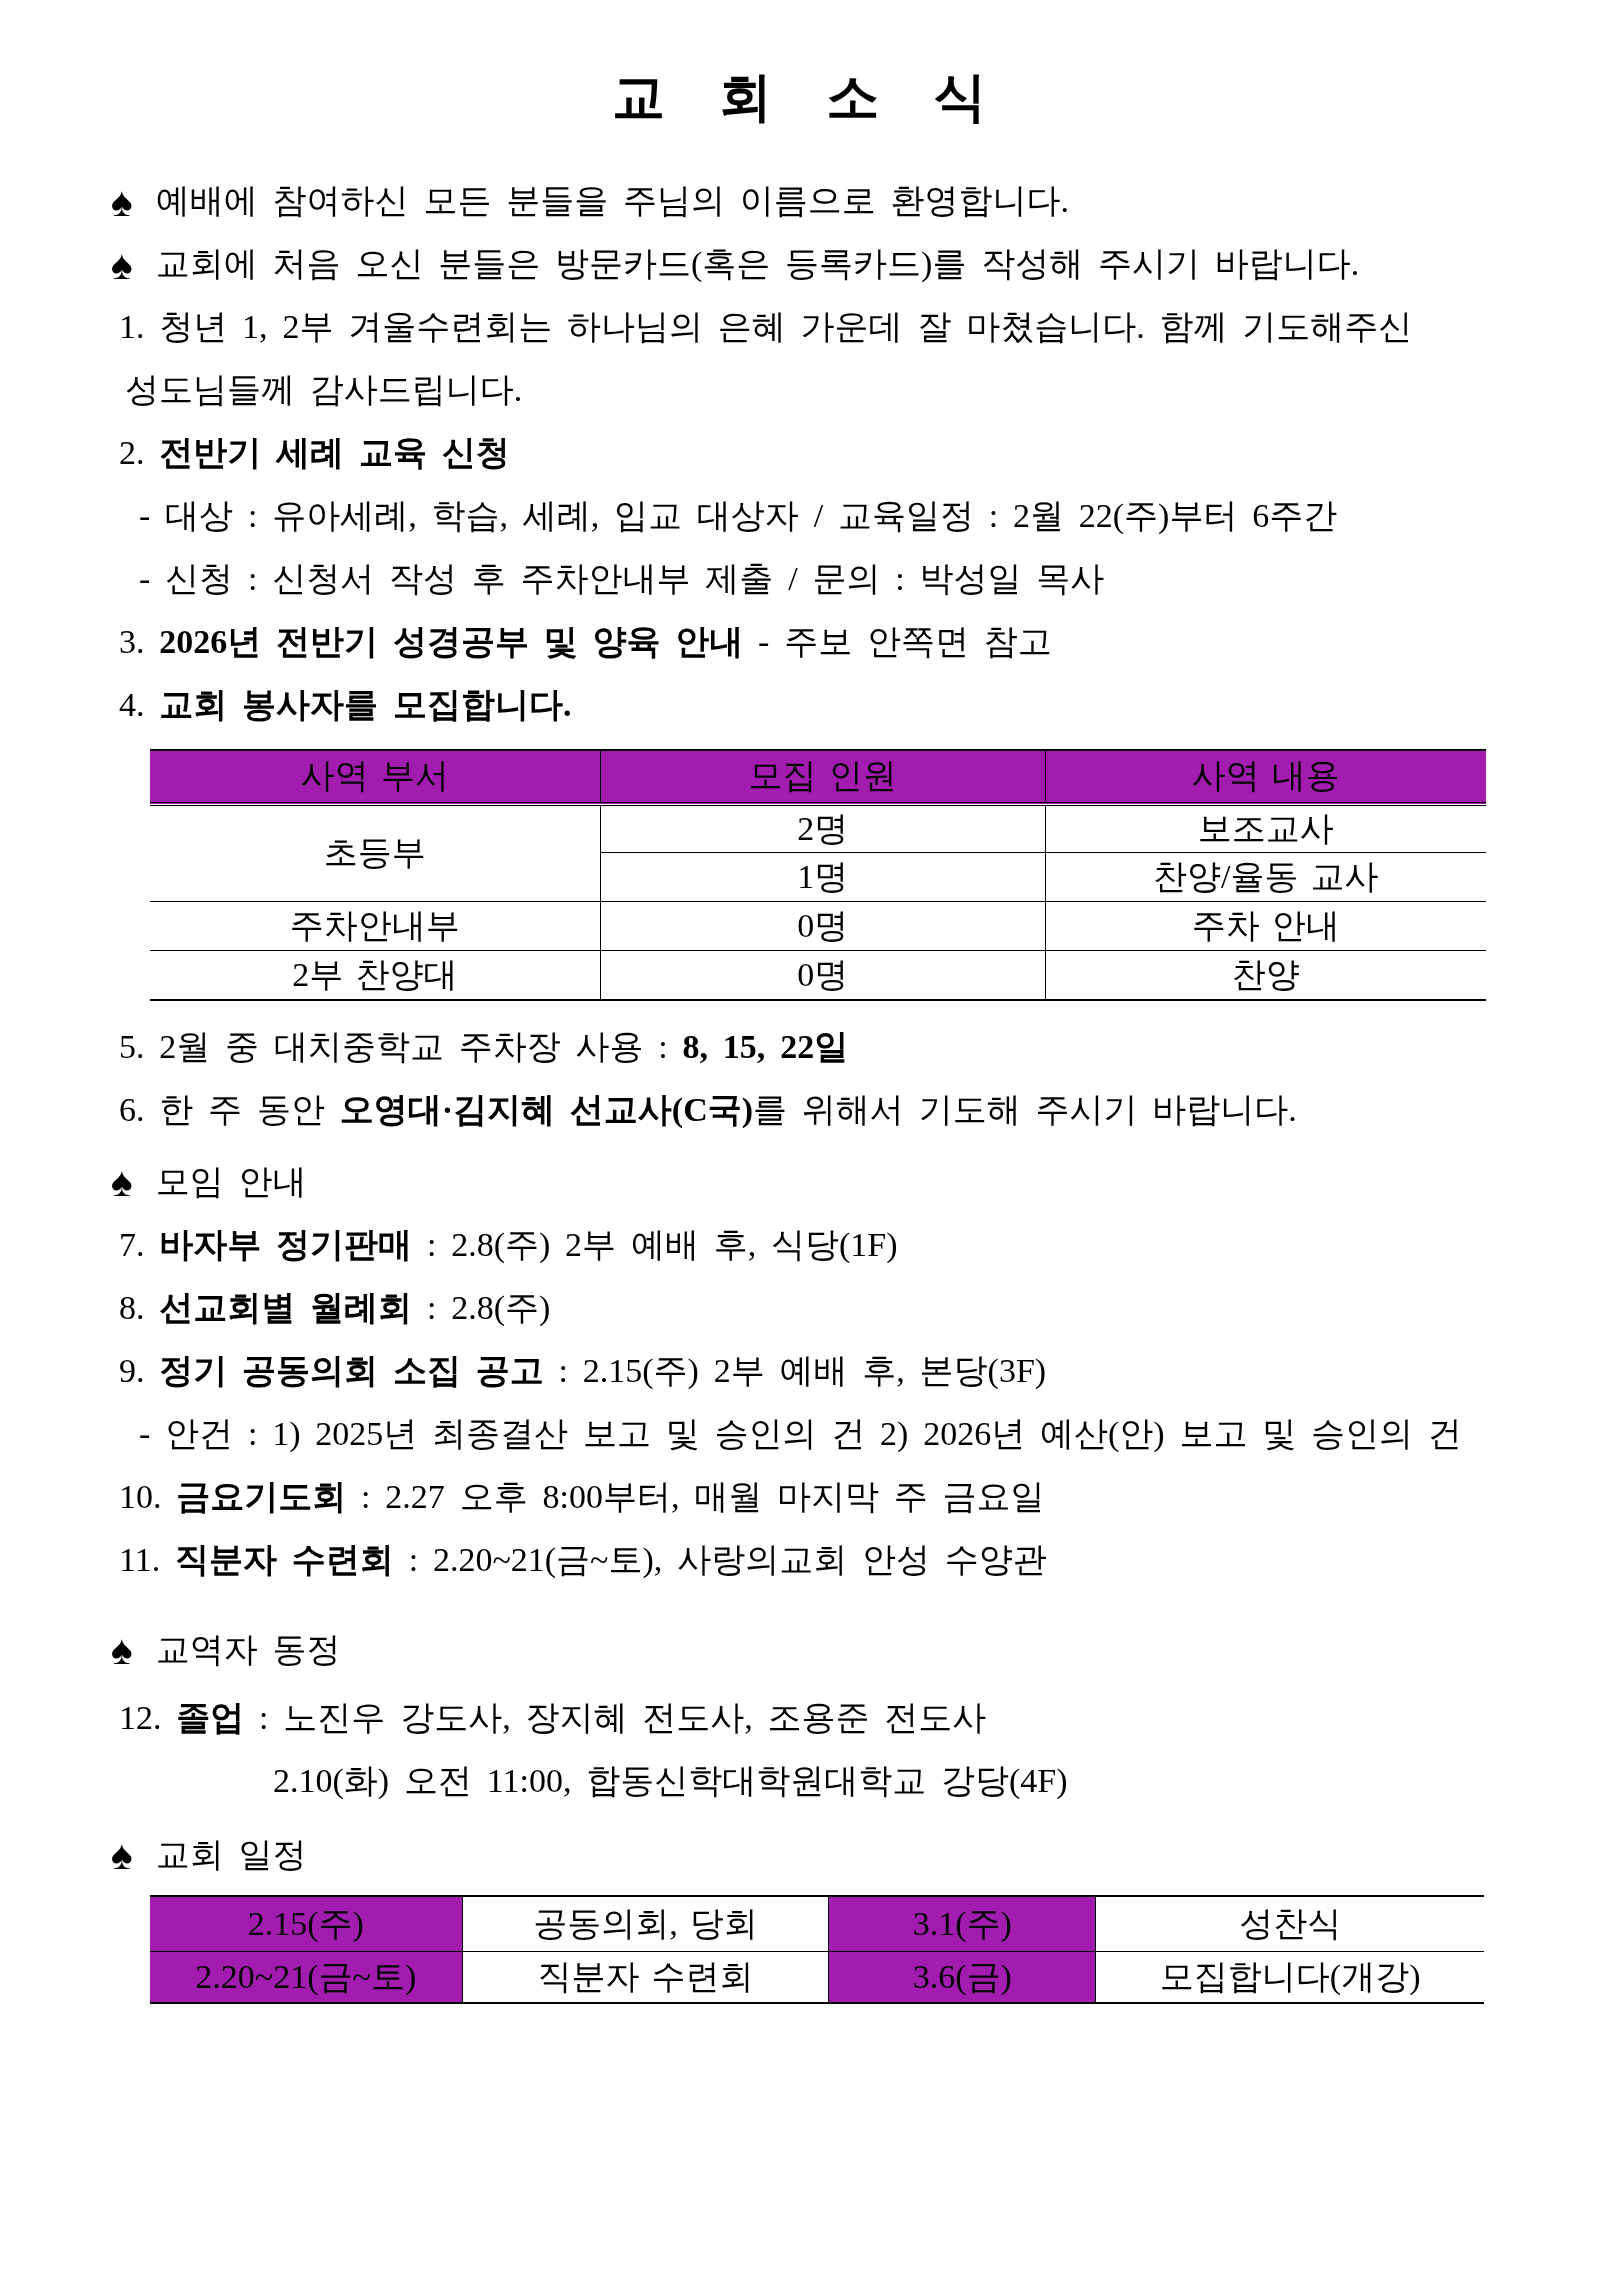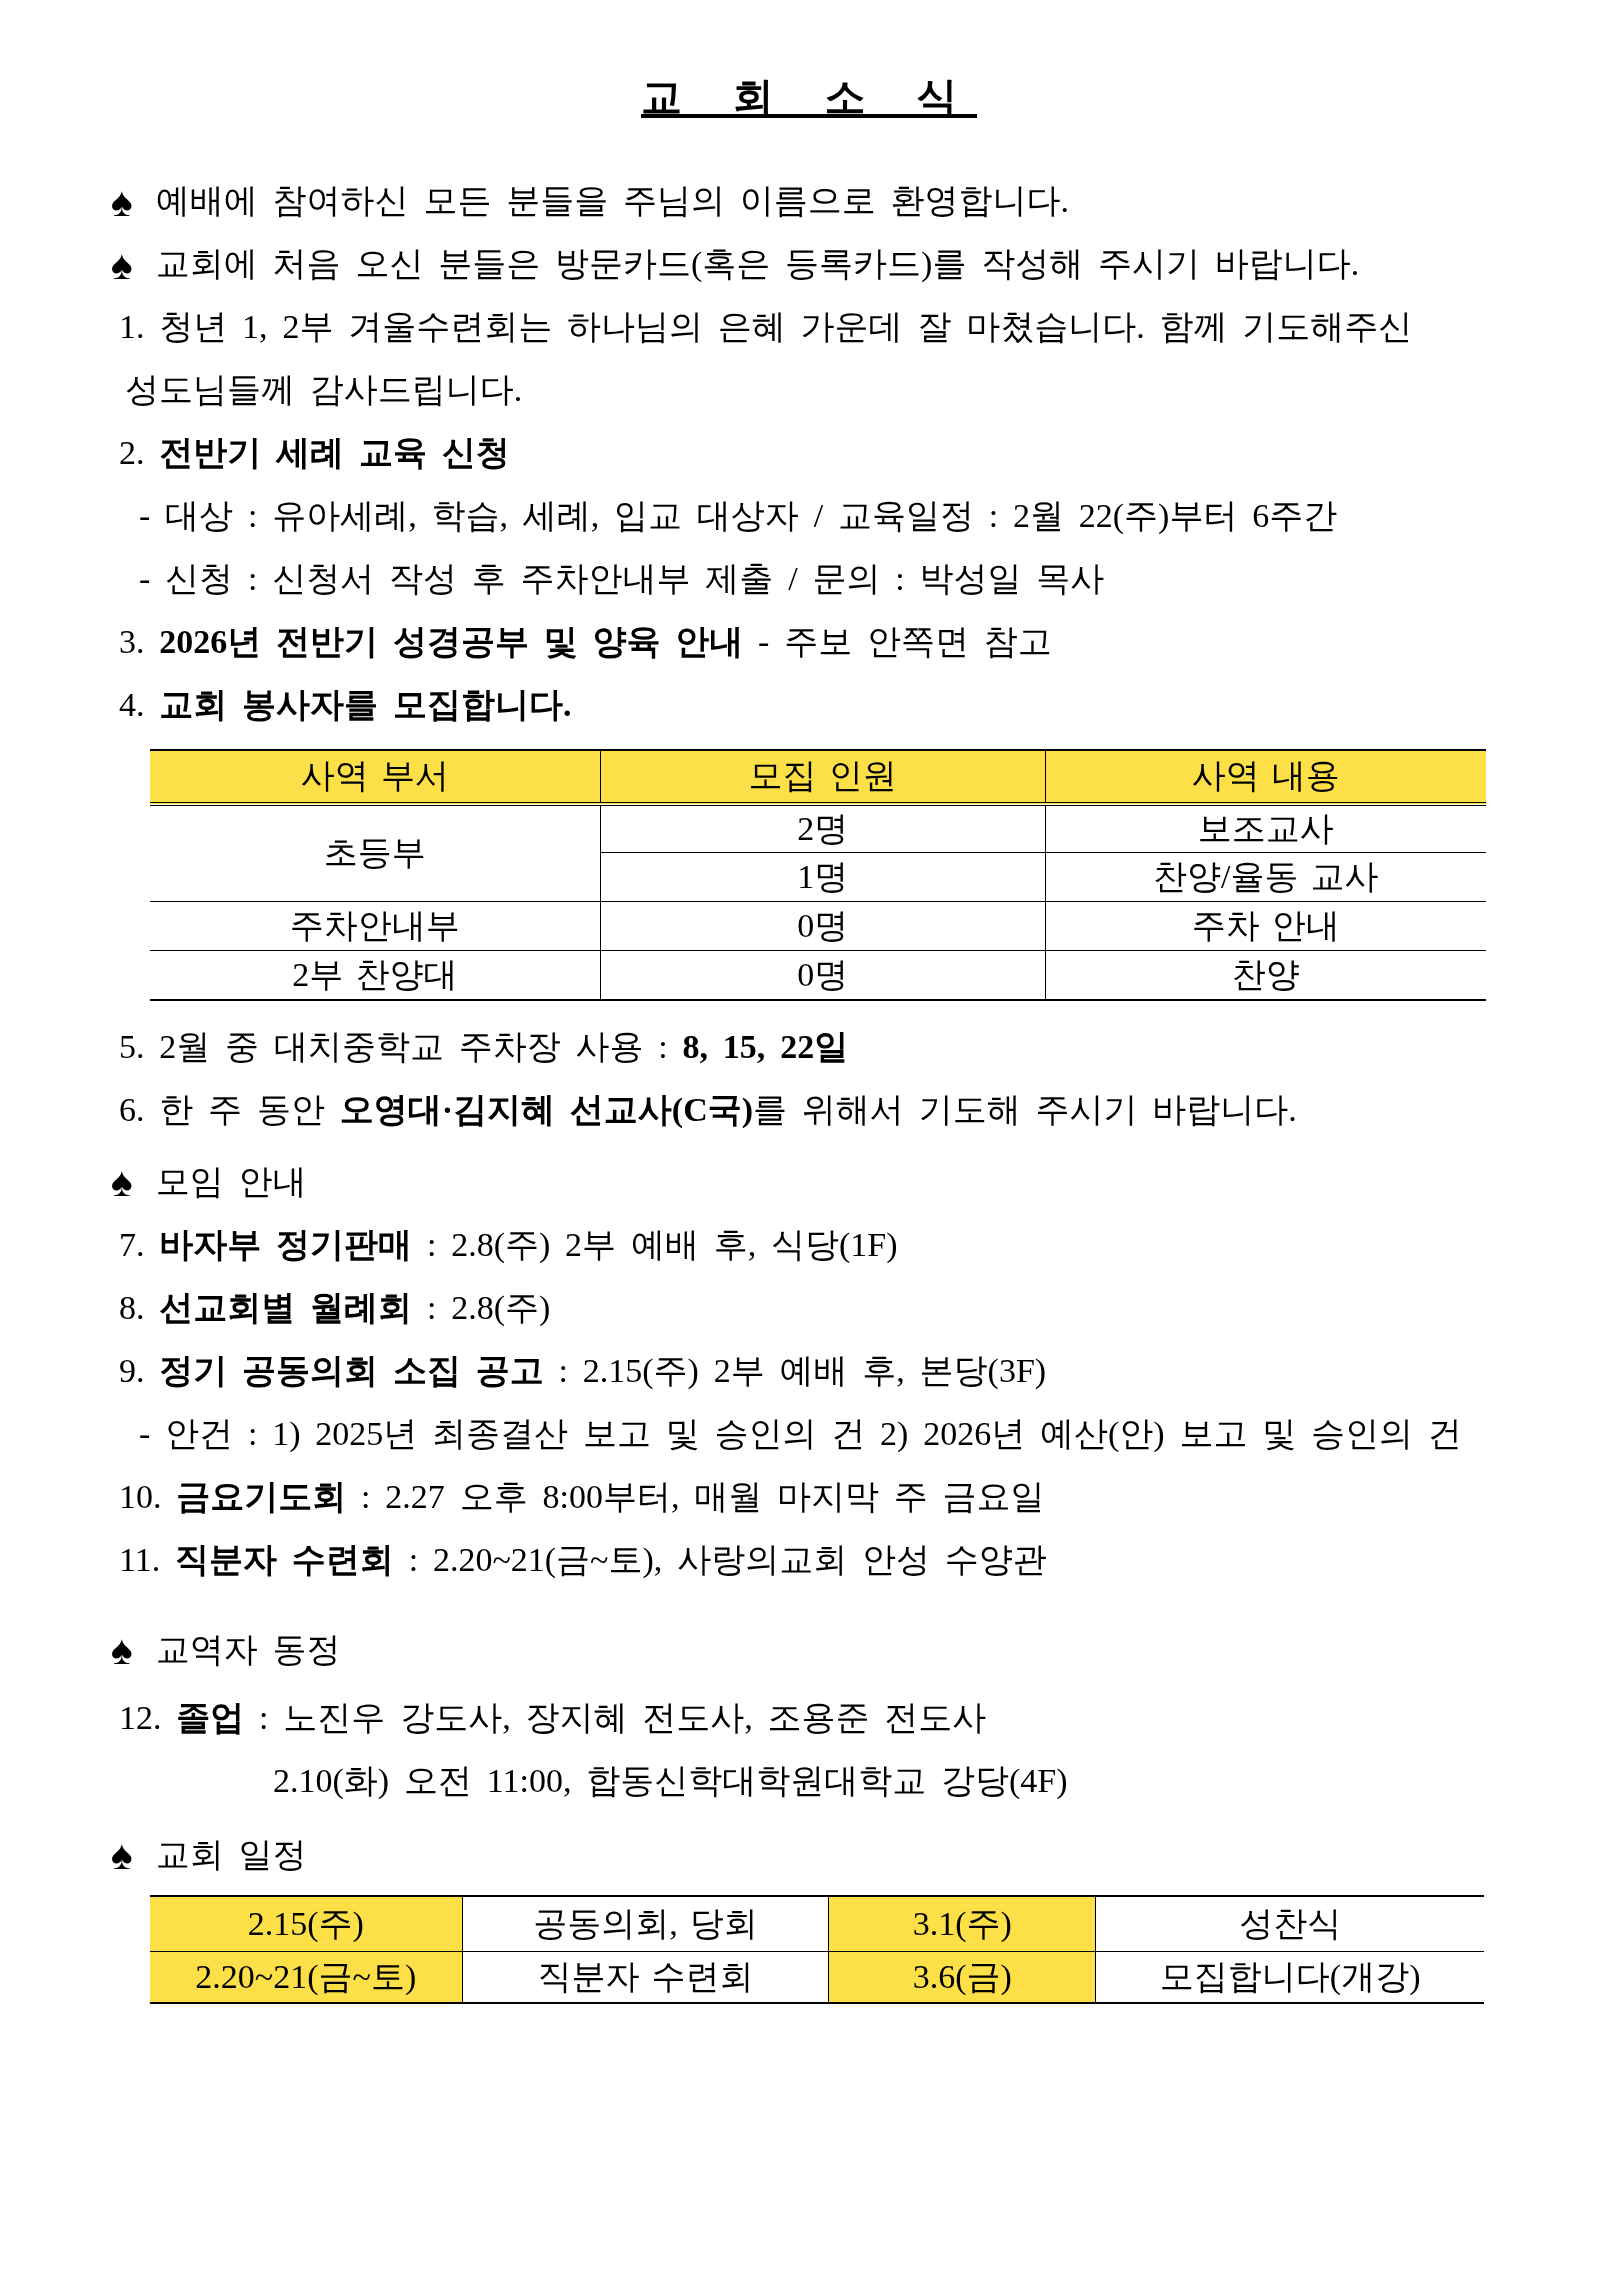--- a/index.html
+++ b/index.html
@@ -18,11 +18,10 @@
     text-align: center;
     font-family: "Liberation Sans", "DejaVu Sans", sans-serif;
     font-weight: bold;
-    font-size: 41px;
+    font-size: 53px;
     line-height: 90px;
     letter-spacing: 19.7px;
     white-space: nowrap;
-    text-decoration: underline;
   }
 
   .line {

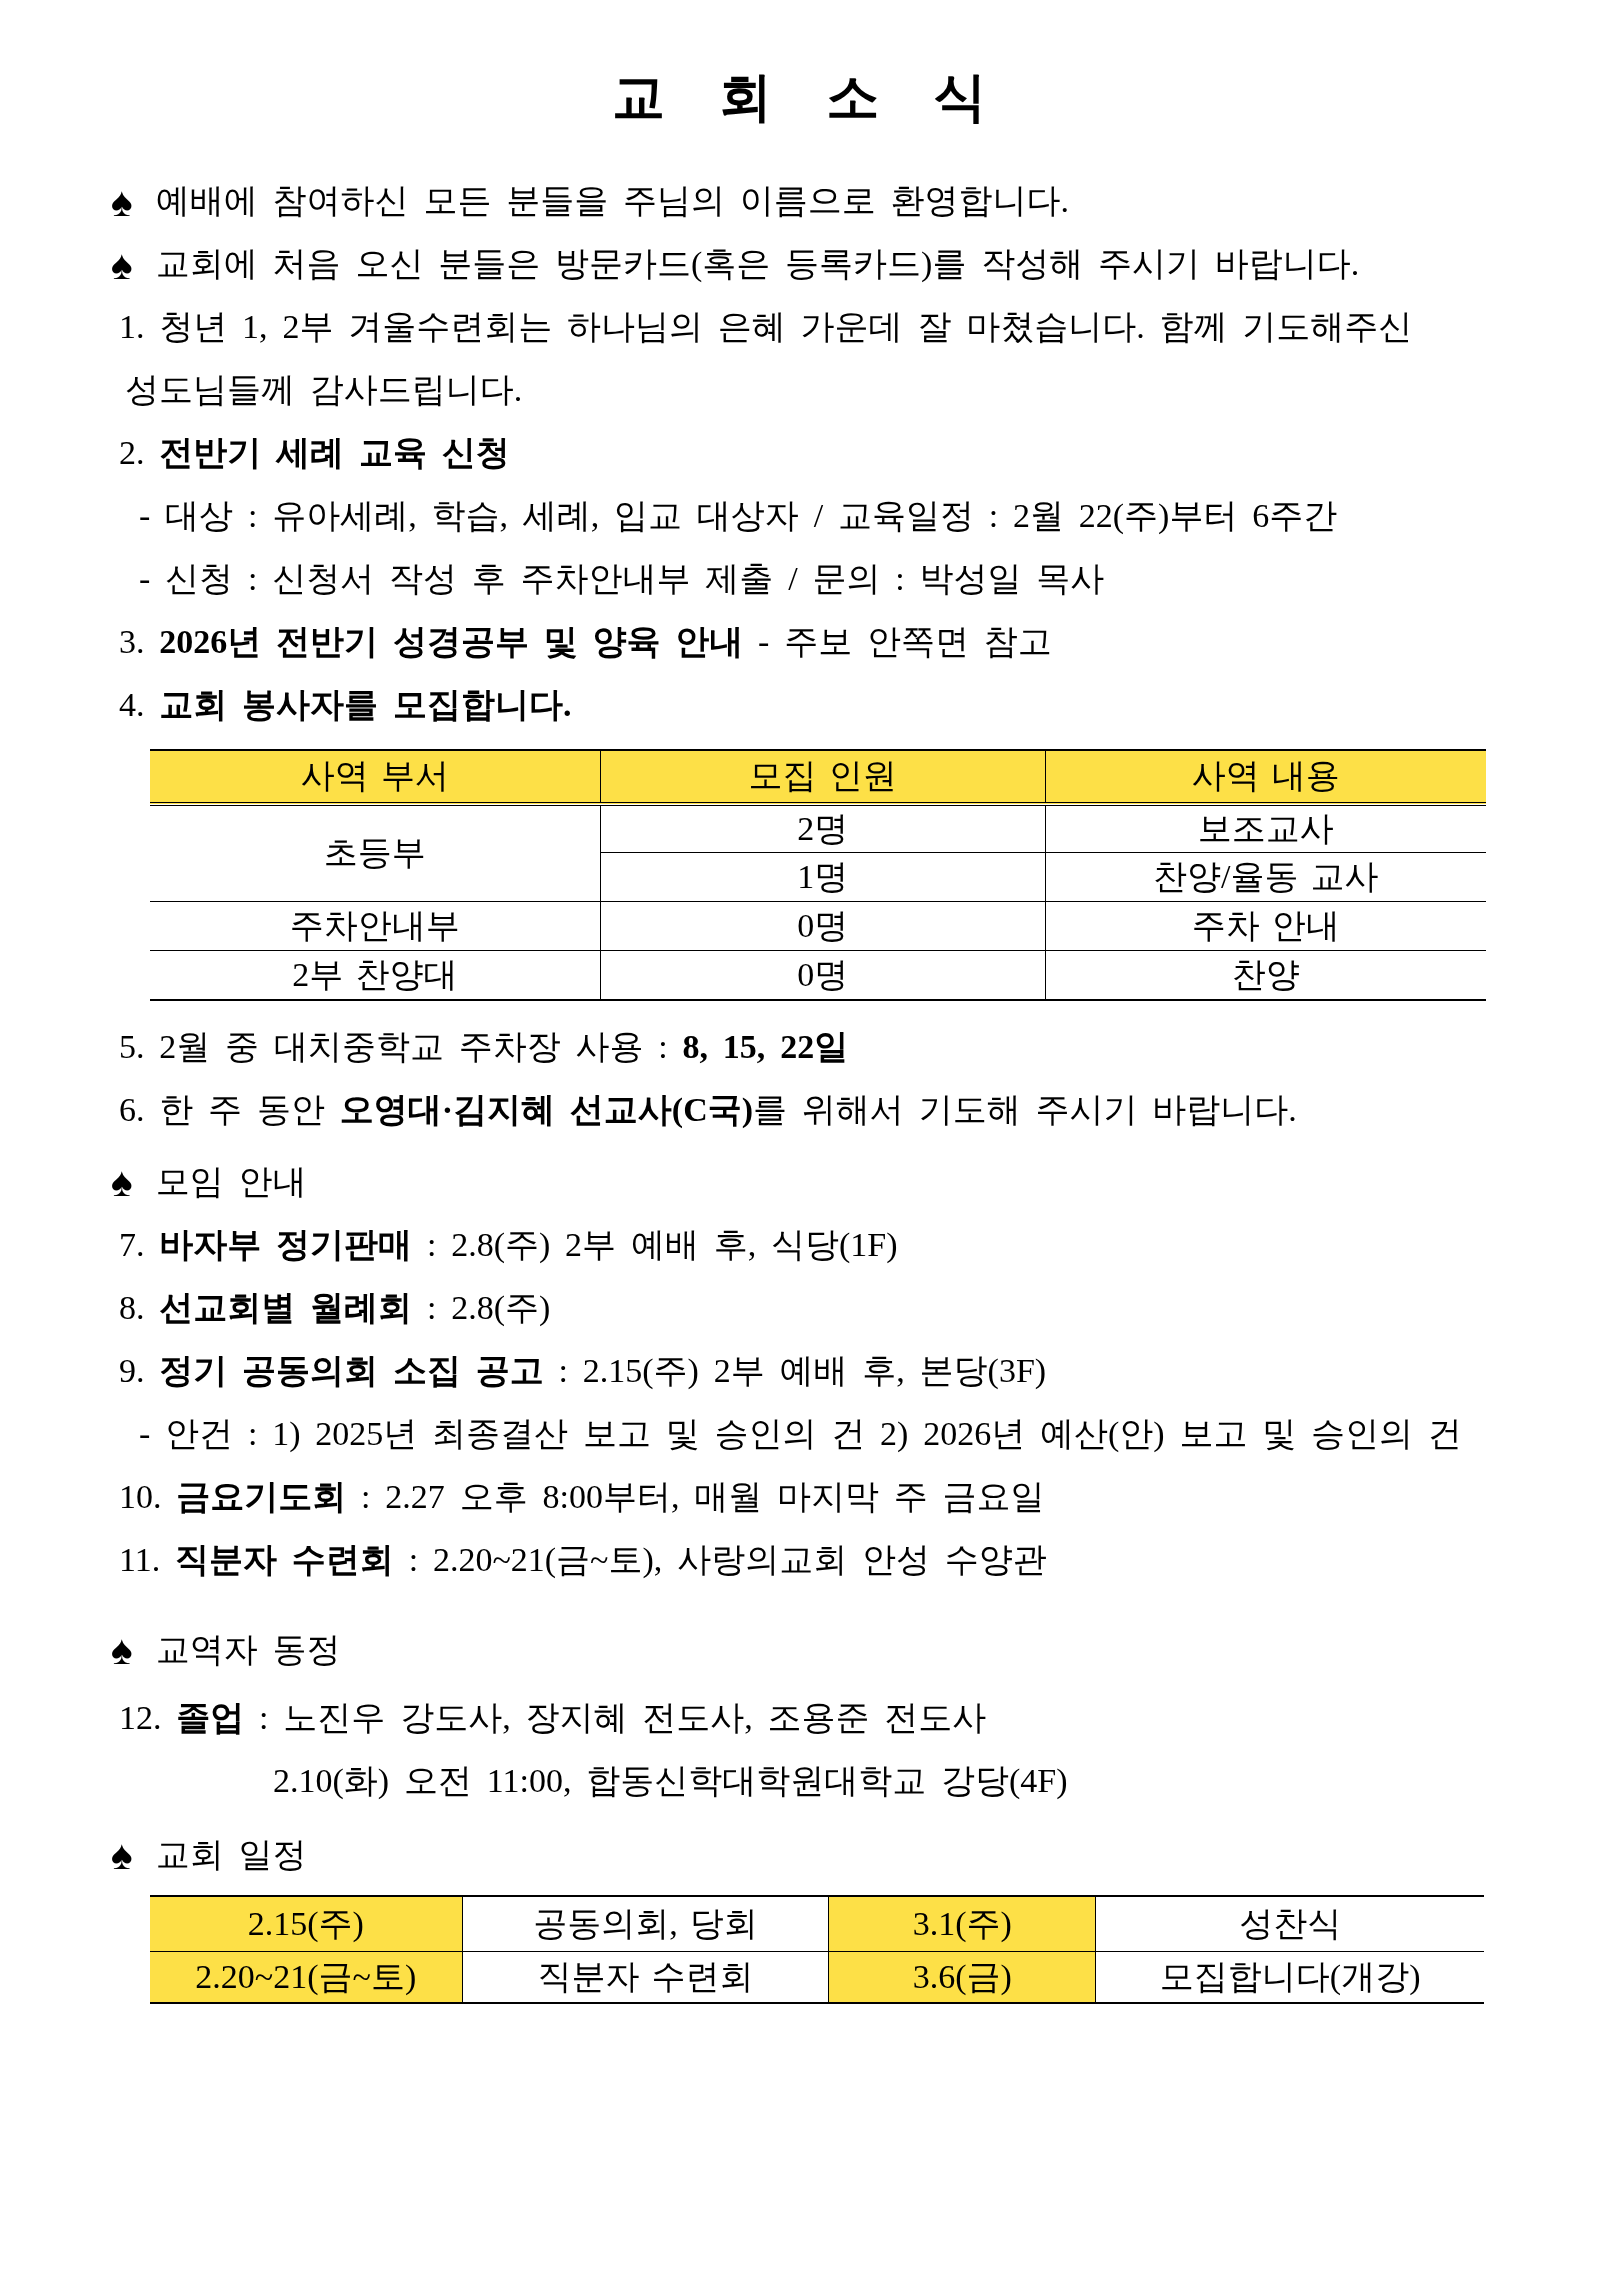--- a/index.html
+++ b/index.html
@@ -74,7 +74,7 @@
   .t2 .r2 td { height: 51px; border-top: 1.8px solid #000; border-bottom: 2.7px solid #000; }
   .t2 .e1, .t2 .d2, .t2 .e2 { border-left: 1.8px solid #000; }
 
-  .gray { background: #fde047; }
+  .gray { background: #a21caf; }
 </style>
 </head>
 <body>

